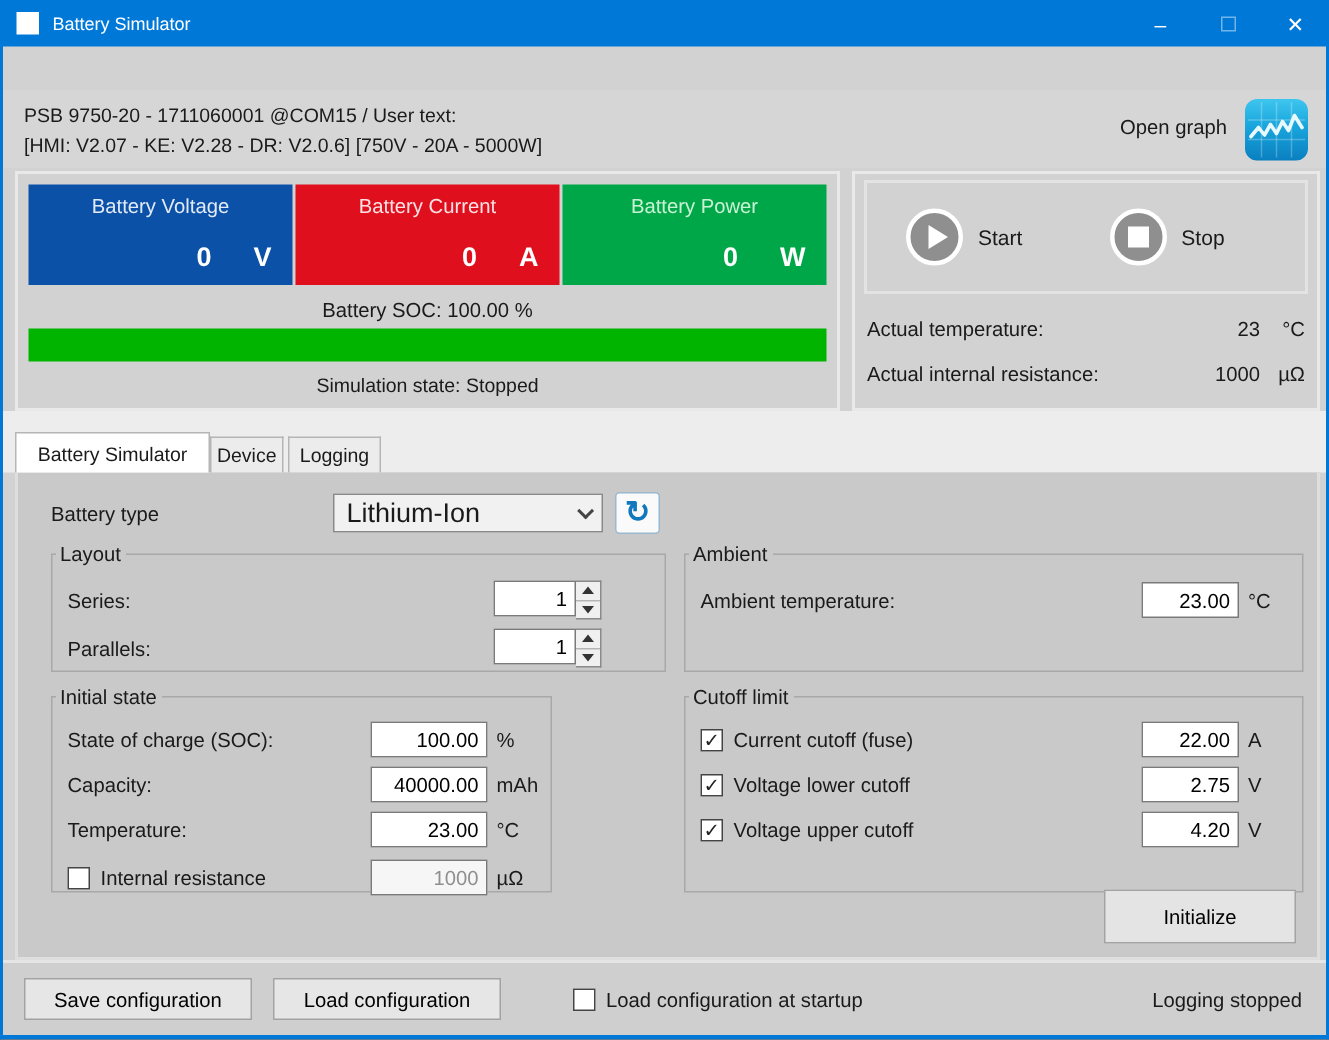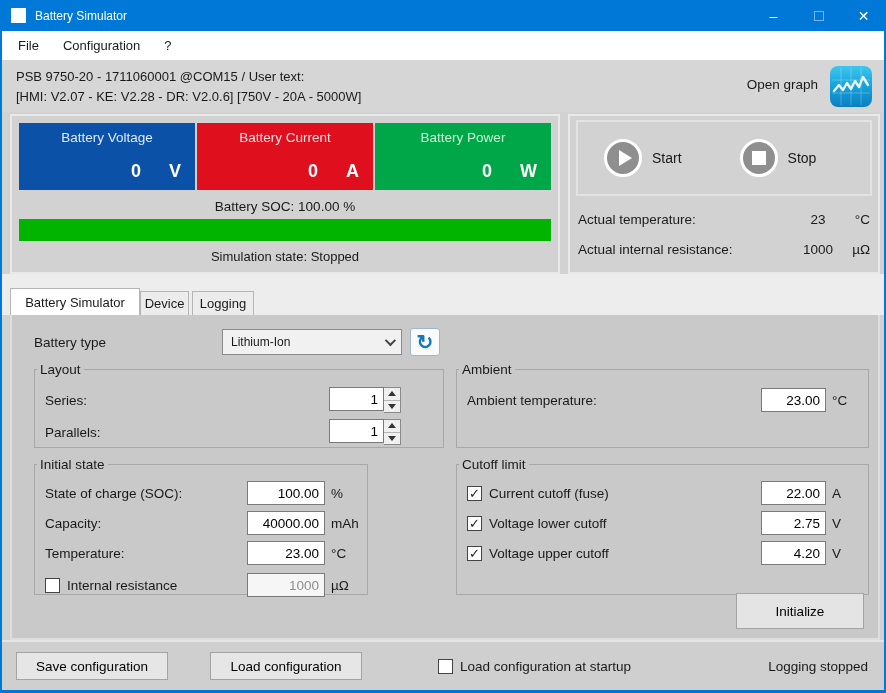--- a/index.html
+++ b/index.html
@@ -113,11 +113,6 @@
     </div>
   </div>
 
-  <div class="menubar">
-    <div class="menu-item">File</div>
-    <div class="menu-item">Configuration</div>
-    <div class="menu-item">?</div>
-  </div>
 
   <div class="infobar">
     <div class="info-lines">

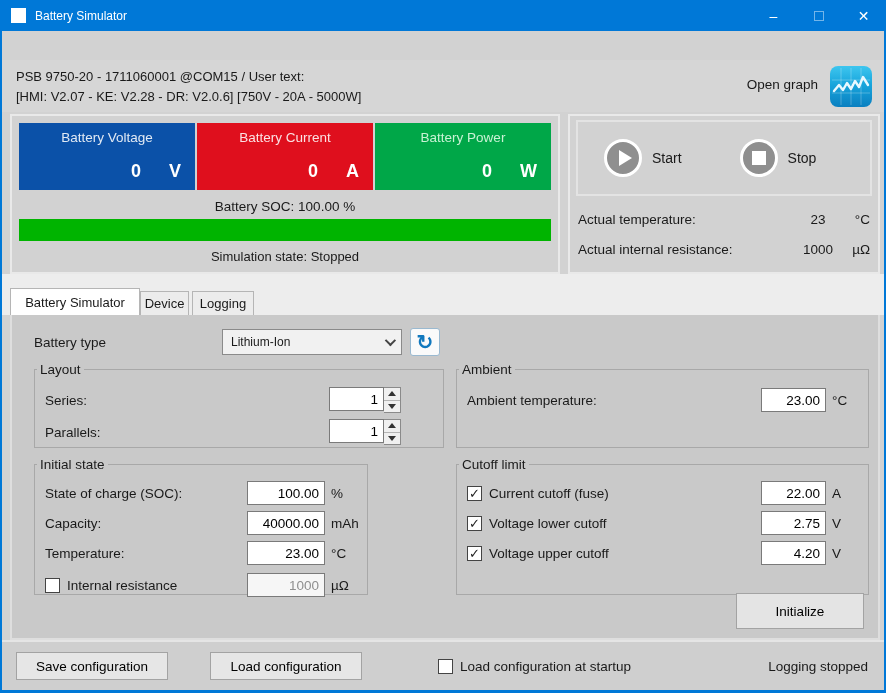--- a/index.html
+++ b/index.html
@@ -47,7 +47,7 @@
   .stop-wrap { margin-left:58px; display:flex; align-items:center; }
   .actual-row { position:absolute; left:8px; width:292px; display:flex; font-size:13.5px; }
   .actual-row .lab { flex:1; }
-  .actual-row .val { width:44px; text-align:center; }
+  .actual-row .val { width:44px; text-align:right; }
   .actual-row .unit { width:30px; text-align:right; }
   
   .tabband { position:absolute; left:0; top:274px; width:882px; height:41px; background:#ededed; }

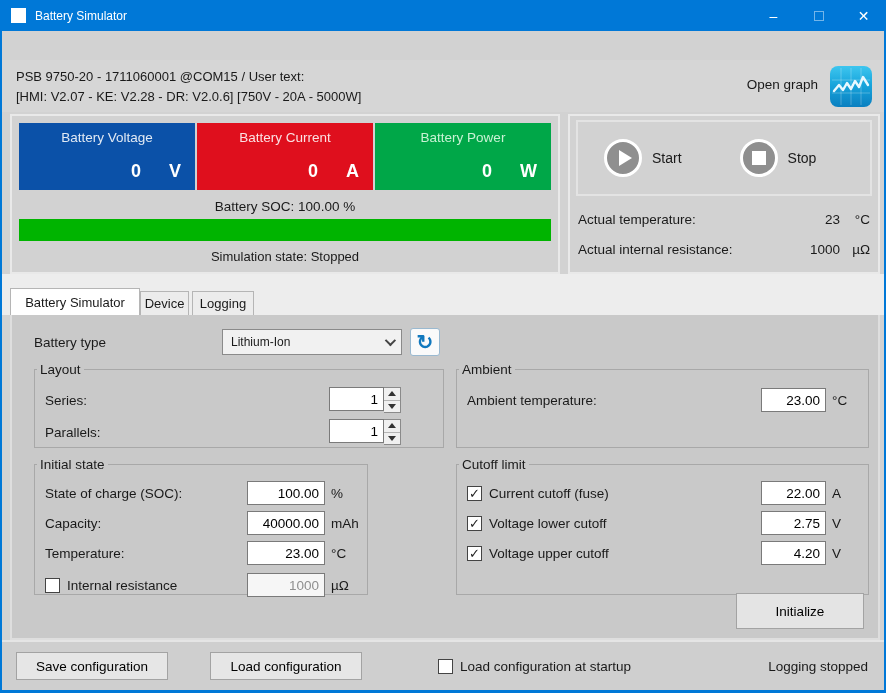--- a/index.html
+++ b/index.html
@@ -61,7 +61,7 @@
   .battery-type-row { position:absolute; left:22px; top:13px; display:flex; align-items:center; }
   .battery-type-label { width:188px; }
   .dropdown { width:180px; height:26px; background:#f1f1f1; border:1px solid #8a8a8a; display:flex; align-items:center; padding:0 8px; }
-  .dropdown .dd-text { flex:1; font-size:12px; }
+  .dropdown .dd-text { flex:1; font-size:18px; }
   .chevron { width:8px; height:8px; border-right:2px solid #444; border-bottom:2px solid #444; transform:rotate(45deg) translateY(-2px); }
   .refresh-btn { width:30px; height:28px; margin-left:8px; background:#fafafa; border:1px solid #9ab9d0; border-radius:3px; color:#1178be; font-size:20px; line-height:24px; text-align:center; font-weight:bold; }
   fieldset { position:absolute; border:1px solid #a8a8a8; }

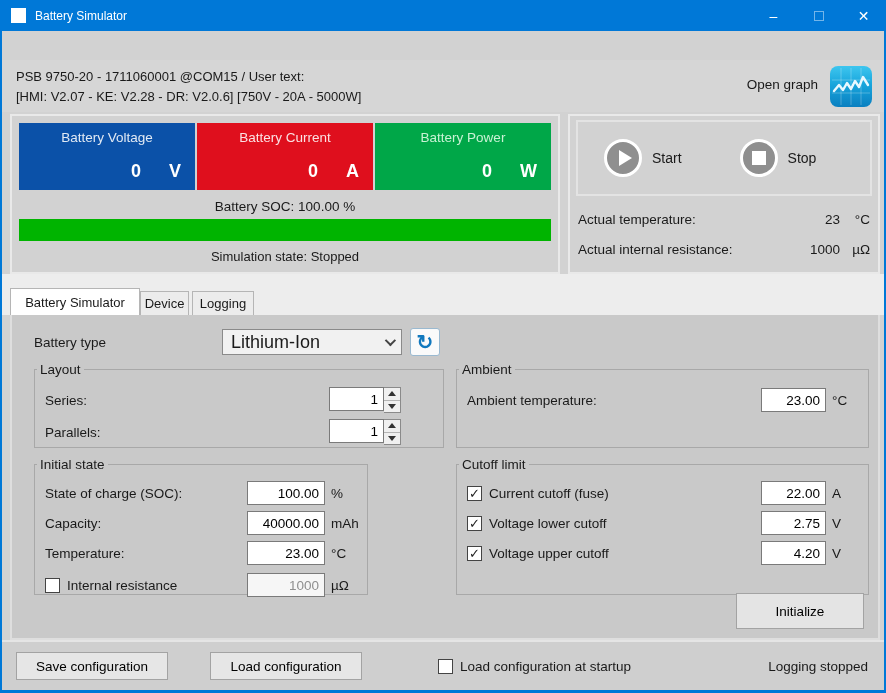--- a/index.html
+++ b/index.html
@@ -85,7 +85,7 @@
   .cb-label { padding-left:7px; }
   .initialize-btn { position:absolute; right:14px; bottom:9px; width:128px; height:36px; background:#e4e4e4; border:1px solid #a3a3a3; font-size:13.5px; font-family:"Liberation Sans",sans-serif; }
   
-  .footer { position:absolute; left:0; top:640px; width:882px; height:50px; background:#cfcfcf; border-top:2px solid #e5e5e5; display:flex; align-items:center; font-size:13.5px;gap:28px; }
+  .footer { position:absolute; left:0; top:640px; width:882px; height:50px; background:#cfcfcf; border-top:2px solid #e5e5e5; display:flex; align-items:center; font-size:13.5px; }
   .footer-btn { width:152px; height:28px; background:#e6e6e6; border:1px solid #a3a3a3; font-size:13.5px; font-family:"Liberation Sans",sans-serif; }
   .footer-btn.save { margin-left:14px; }
   .footer-btn.load { margin-left:14px; }

